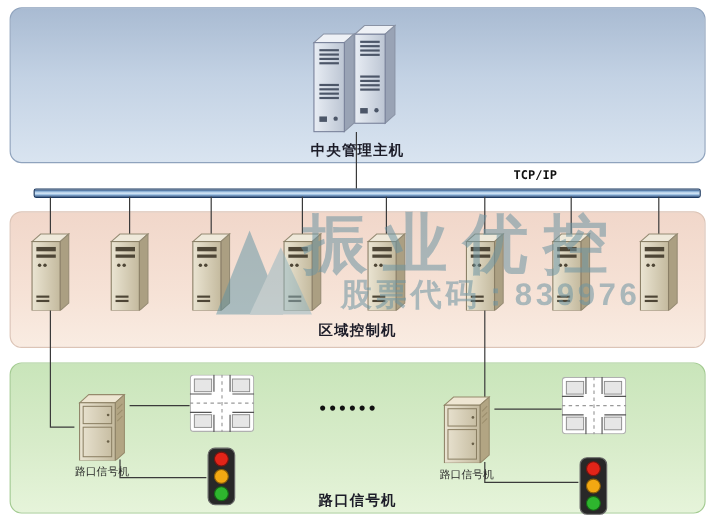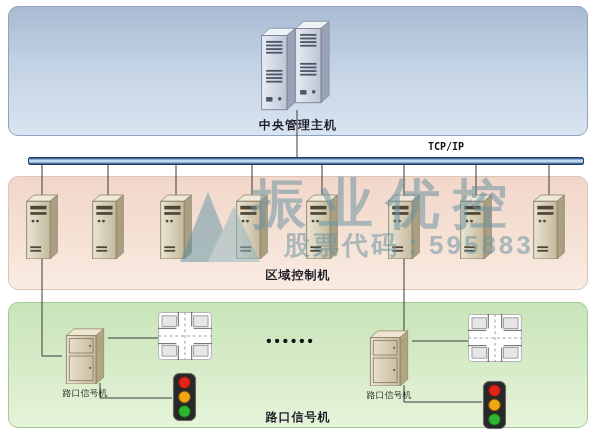--- a/index.html
+++ b/index.html
@@ -250,7 +250,7 @@
       <polygon points="54,16 28,72 80,72" fill="#8fb4c0"></polygon>
     </svg>
     <div class="wm-brand">振业优控</div>
-    <div class="wm-stock">股票代码：595883</div>
+    <div class="wm-stock">股票代码：839976</div>
   </div>
 
 </div>

